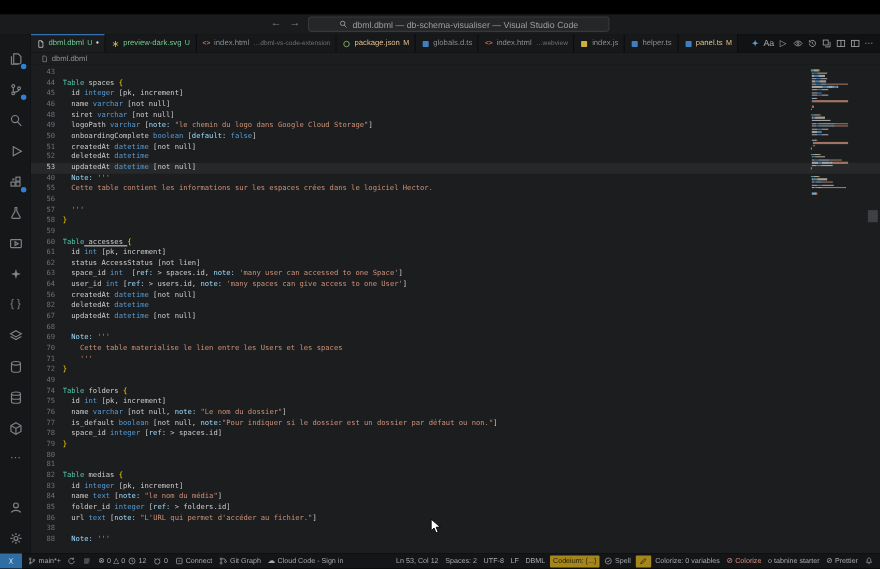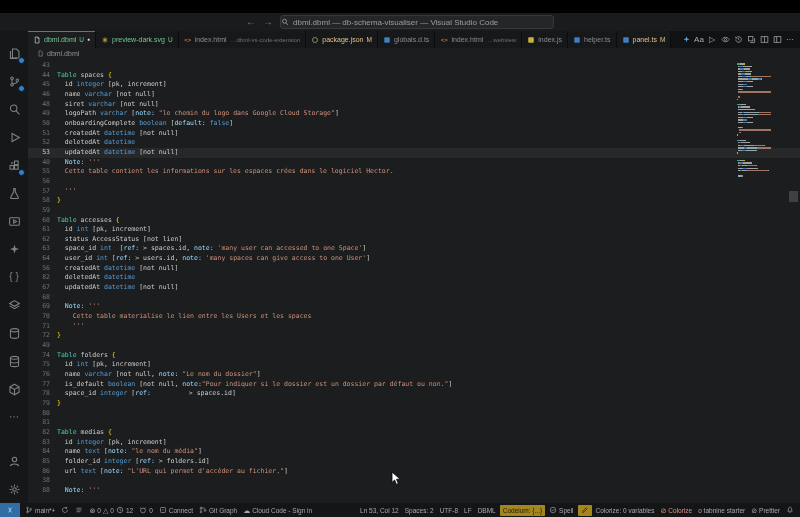--- a/index.html
+++ b/index.html
@@ -11,7 +11,7 @@
     display:flex;align-items:center;justify-content:center;gap:7px;}
   .nav-arrow{color:#7d8184;font-size:10px;line-height:1;cursor:default;}
   .cmd-pill{width:272px;height:12px;background:#242628;border:1px solid #36383a;border-radius:3px;
-    color:#9b9ea1;font-size:8px;display:flex;align-items:center;justify-content:flex-start;gap:4px;overflow:hidden;white-space:nowrap;}
+    color:#9b9ea1;font-size:8px;display:flex;align-items:center;justify-content:center;gap:4px;overflow:hidden;white-space:nowrap;}
 
   
   .activitybar{position:absolute;left:0;top:31px;width:28px;height:472px;background:#161719;

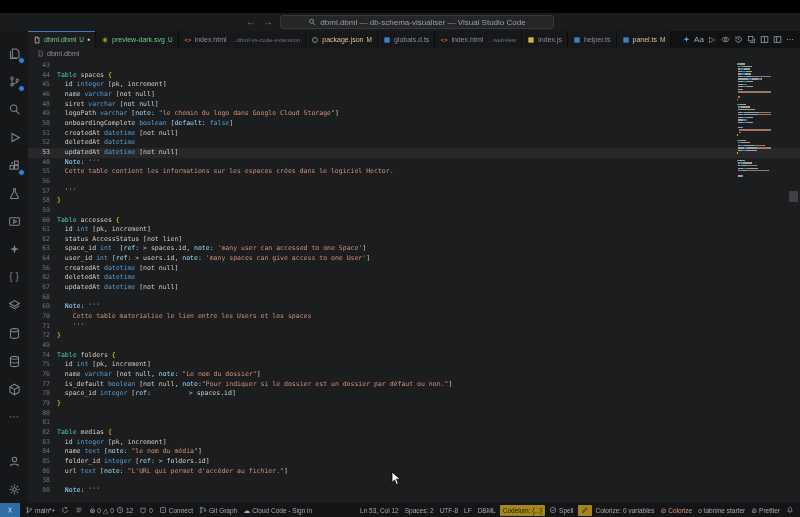--- a/index.html
+++ b/index.html
@@ -381,7 +381,7 @@
       <div class="code-line"><span class="gutter">57</span><span class="lc"><span style="color: rgb(206, 145, 120);">  '''</span></span></div>
       <div class="code-line"><span class="gutter">58</span><span class="lc"><span style="color: rgb(255, 215, 0);">}</span></span></div>
       <div class="code-line"><span class="gutter">59</span><span class="lc"></span></div>
-      <div class="code-line"><span class="gutter">60</span><span class="lc"><span style="color: rgb(78, 201, 176);">Table</span><span style="color: rgb(204, 204, 204);"> accesses </span><span style="color: rgb(255, 215, 0);">{</span></span></div>
+      <div class="code-line"><span class="gutter">60</span><span class="lc"><span style="color: rgb(78, 201, 176);">Table</span><span style="color: rgb(204, 204, 204); text-decoration: underline;"> accesses </span><span style="color: rgb(255, 215, 0);">{</span></span></div>
       <div class="code-line"><span class="gutter">61</span><span class="lc"><span style="color: rgb(204, 204, 204);">  id </span><span style="color: rgb(86, 156, 214);">int</span><span style="color: rgb(204, 204, 204);"> [pk, increment]</span></span></div>
       <div class="code-line"><span class="gutter">62</span><span class="lc"><span style="color: rgb(204, 204, 204);">  status AccessStatus [not lien]</span></span></div>
       <div class="code-line"><span class="gutter">63</span><span class="lc"><span style="color: rgb(204, 204, 204);">  space_id </span><span style="color: rgb(86, 156, 214);">int</span><span style="color: rgb(204, 204, 204);">  [</span><span style="color: rgb(156, 220, 254);">ref:</span><span style="color: rgb(204, 204, 204);"> &gt; spaces.id, </span><span style="color: rgb(156, 220, 254);">note:</span><span style="color: rgb(204, 204, 204);"> </span><span style="color: rgb(206, 145, 120);">'many user can accessed to one Space'</span><span style="color: rgb(204, 204, 204);">]</span></span></div>

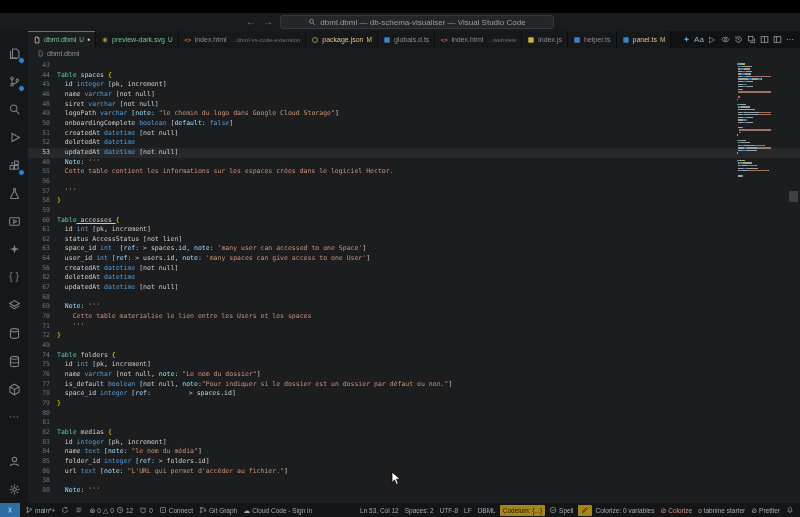--- a/index.html
+++ b/index.html
@@ -399,7 +399,7 @@
       <div class="code-line"><span class="gutter">75</span><span class="lc"><span style="color: rgb(204, 204, 204);">  id </span><span style="color: rgb(86, 156, 214);">int</span><span style="color: rgb(204, 204, 204);"> [pk, increment]</span></span></div>
       <div class="code-line"><span class="gutter">76</span><span class="lc"><span style="color: rgb(204, 204, 204);">  name </span><span style="color: rgb(86, 156, 214);">varchar</span><span style="color: rgb(204, 204, 204);"> [not null, </span><span style="color: rgb(156, 220, 254);">note:</span><span style="color: rgb(204, 204, 204);"> </span><span style="color: rgb(206, 145, 120);">"Le nom du dossier"</span><span style="color: rgb(204, 204, 204);">]</span></span></div>
       <div class="code-line"><span class="gutter">77</span><span class="lc"><span style="color: rgb(204, 204, 204);">  is_default </span><span style="color: rgb(86, 156, 214);">boolean</span><span style="color: rgb(204, 204, 204);"> [not null, </span><span style="color: rgb(156, 220, 254);">note:</span><span style="color: rgb(206, 145, 120);">"Pour indiquer si le dossier est un dossier par défaut ou non."</span><span style="color: rgb(204, 204, 204);">]</span></span></div>
-      <div class="code-line"><span class="gutter">78</span><span class="lc"><span style="color: rgb(204, 204, 204);">  space_id </span><span style="color: rgb(86, 156, 214);">integer</span><span style="color: rgb(204, 204, 204);"> [</span><span style="color: rgb(156, 220, 254);">ref:</span><span style="color: rgb(204, 204, 204); margin-left: 34px;"> &gt; spaces.id]</span></span></div>
+      <div class="code-line"><span class="gutter">78</span><span class="lc"><span style="color: rgb(204, 204, 204);">  space_id </span><span style="color: rgb(86, 156, 214);">integer</span><span style="color: rgb(204, 204, 204);"> [</span><span style="color: rgb(156, 220, 254);">ref:</span><span style="color: rgb(204, 204, 204);"> &gt; spaces.id]</span></span></div>
       <div class="code-line"><span class="gutter">79</span><span class="lc"><span style="color: rgb(255, 215, 0);">}</span></span></div>
       <div class="code-line"><span class="gutter">80</span><span class="lc"></span></div>
       <div class="code-line"><span class="gutter">81</span><span class="lc"></span></div>

